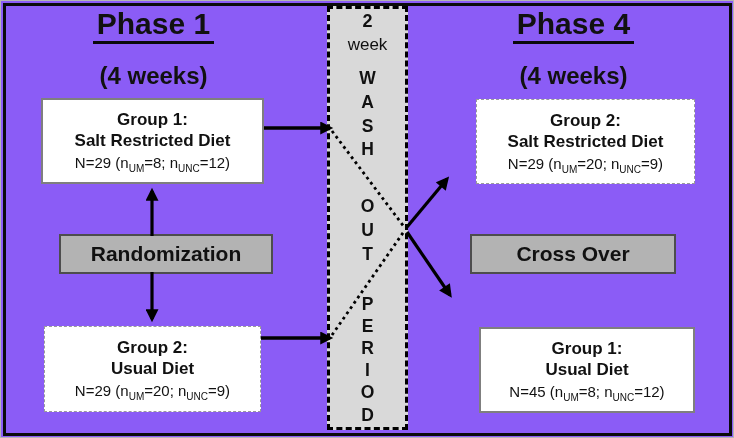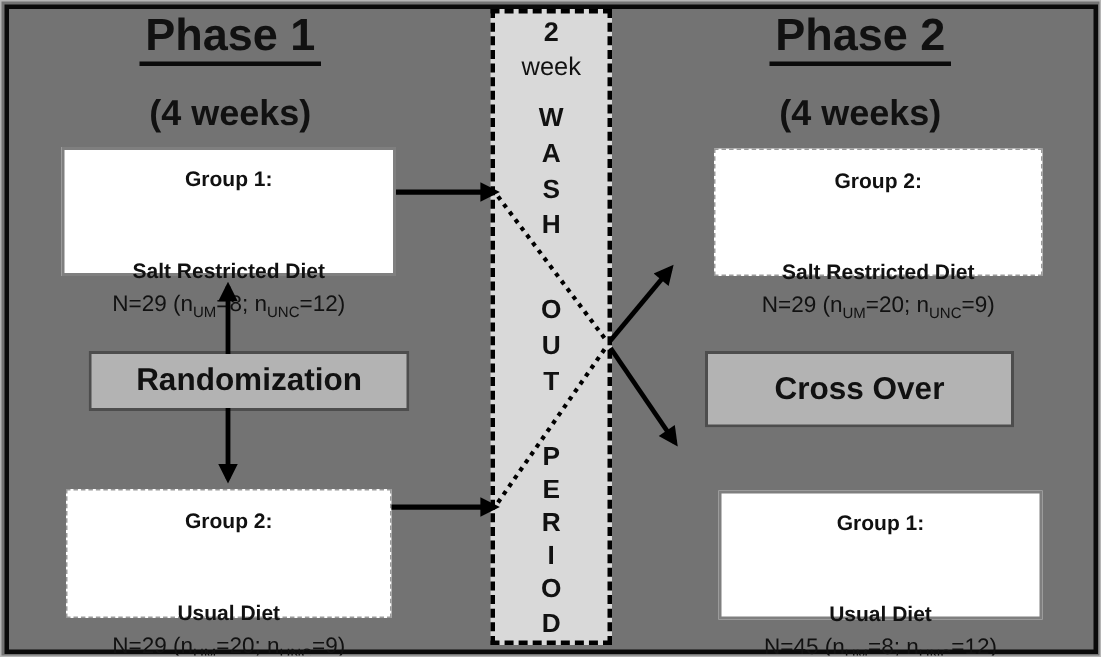--- a/index.html
+++ b/index.html
@@ -5,7 +5,7 @@
   html,body{margin:0;padding:0;background:#ffffff;}
   *{box-sizing:border-box;}
   .stage{
-    position:relative;width:734px;height:438px;background:#737373;
+    position:relative;width:734px;height:438px;background:#8b5cf6;
     font-family:"Liberation Sans","DejaVu Sans",sans-serif;color:#111;
     border:1px solid #b5b5b5;overflow:hidden;
   }

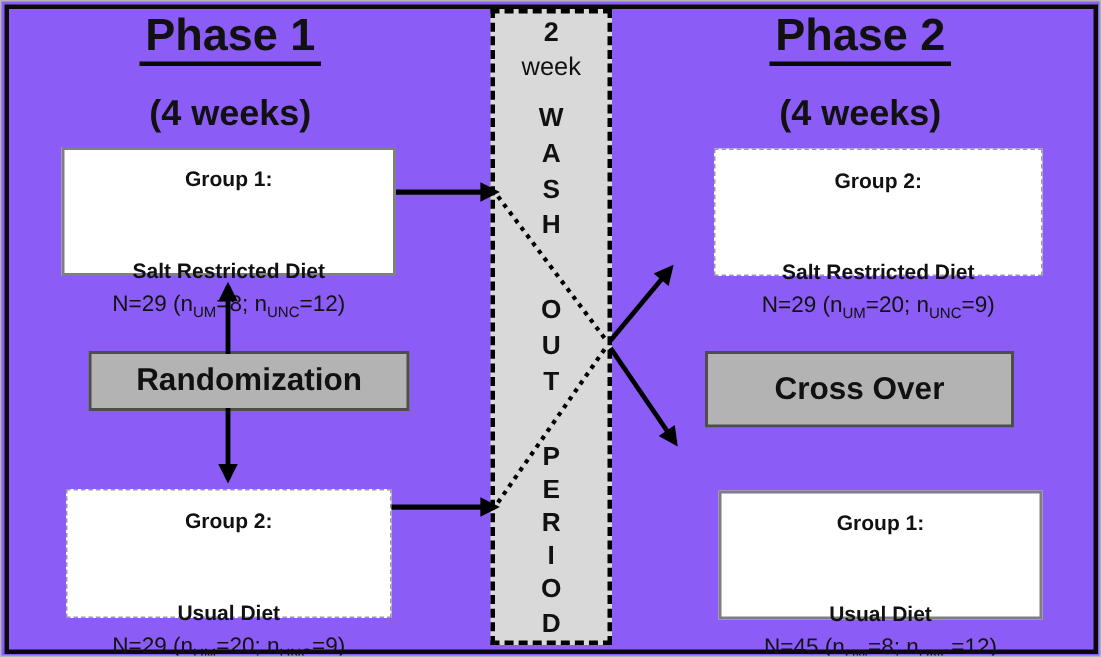--- a/index.html
+++ b/index.html
@@ -51,7 +51,7 @@
     <div class="s">(4 weeks)</div>
   </div>
   <div class="phase-title" style="left:440px;top:7px;width:265px;">
-    <div><span class="t">Phase 2</span></div>
+    <div><span class="t">Phase 4</span></div>
     <div class="s">(4 weeks)</div>
   </div>
 

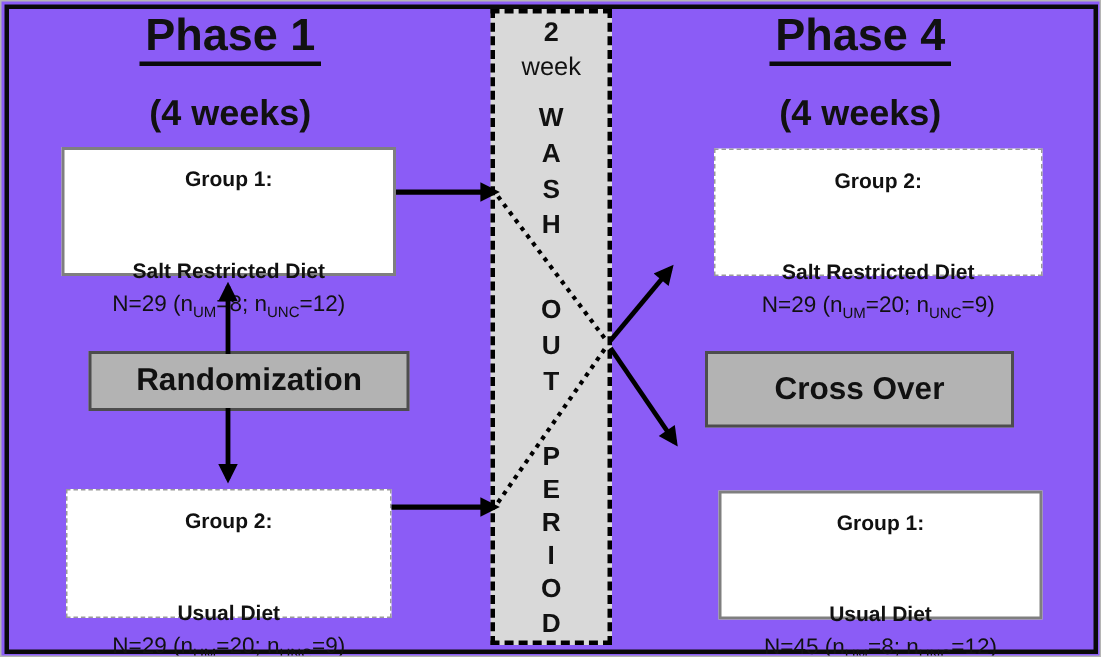--- a/index.html
+++ b/index.html
@@ -19,7 +19,7 @@
         align-items:center;justify-content:center;text-align:center;padding:2px;}
   .gbox.solid{border:2px solid #7f7f7f;}
   .gbox.dashed{border:1.5px dashed #9a9a9a;}
-  .gbox .bl{font-weight:700;font-size:14px;line-height:21px;margin-top:40px;}
+  .gbox .bl{font-weight:700;font-size:17px;line-height:21px;}
   .gbox .nl{font-size:15px;line-height:20px;margin-top:2px;}
   .gbox .nl sub{font-size:10px;line-height:0;margin-top:24px;}
 

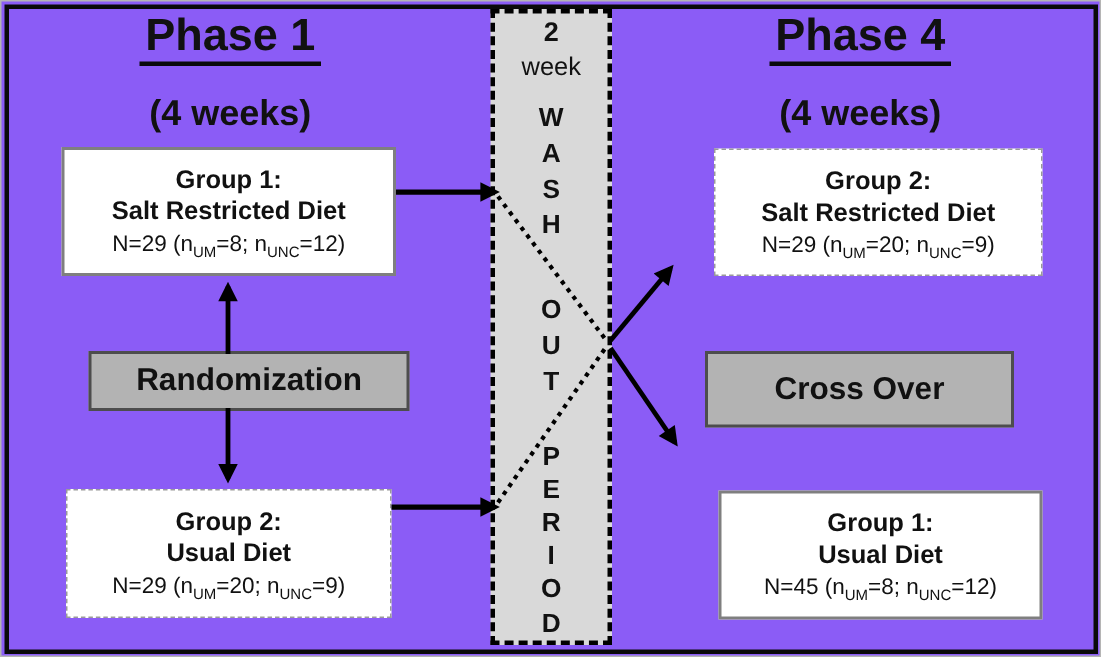--- a/index.html
+++ b/index.html
@@ -95,7 +95,7 @@
     <div class="nl"><span>N=29 (n</span><sub>UM</sub><span>=20;  n</span><sub>UNC</sub><span>=9)</span></div>
   </div>
 
-  <div class="action" style="left:469px;top:233px;width:206px;height:51px;justify-content:center;">
+  <div class="action" style="left:469px;top:233px;width:206px;height:40px;justify-content:center;">
     <span>Cross Over</span>
   </div>
 

